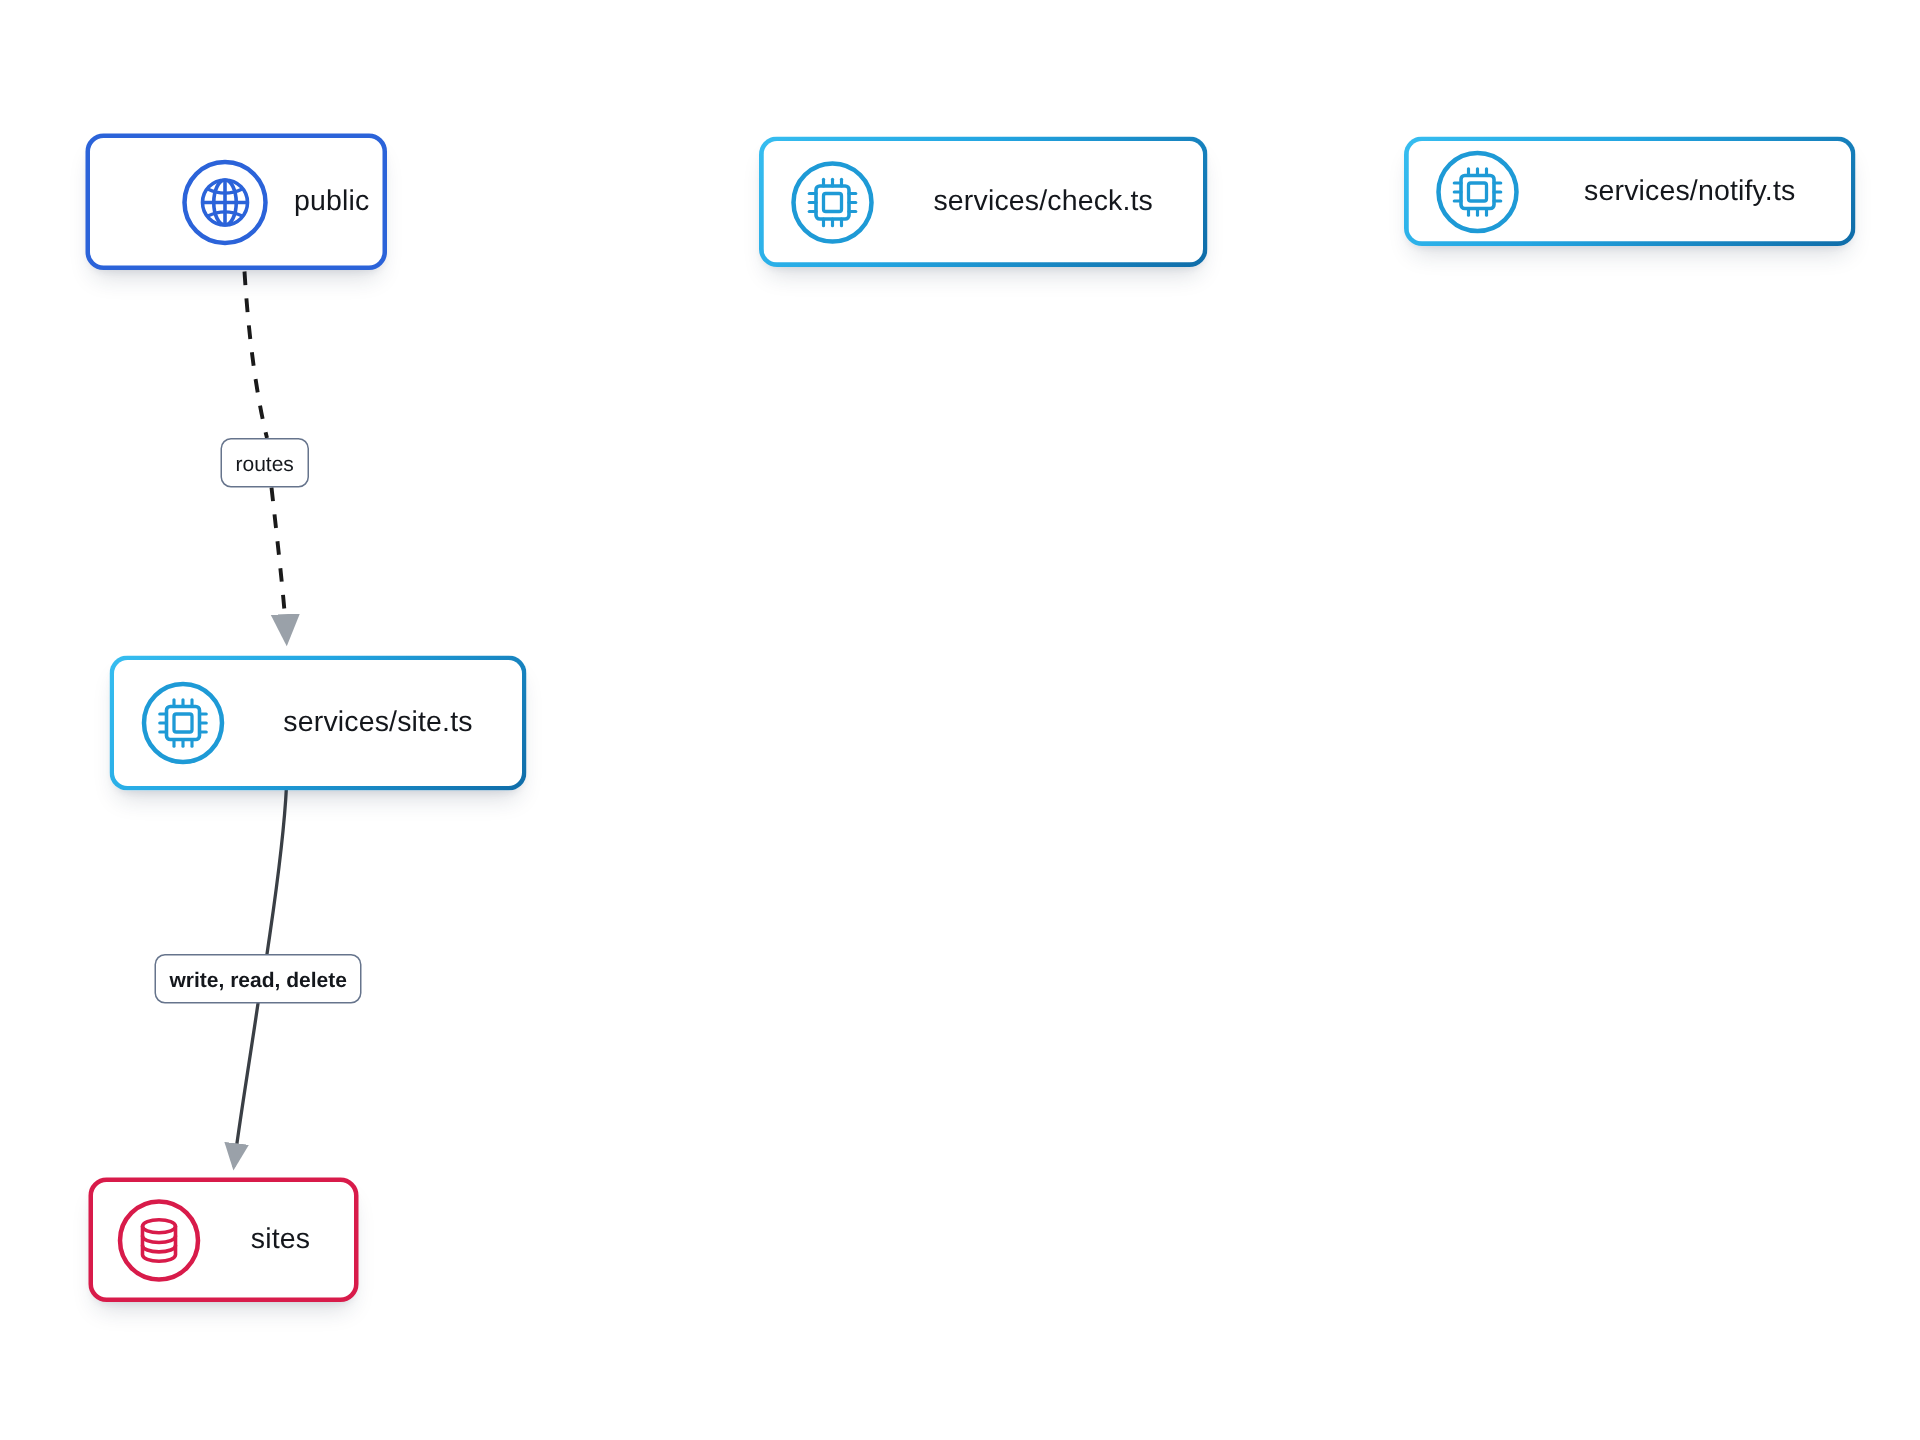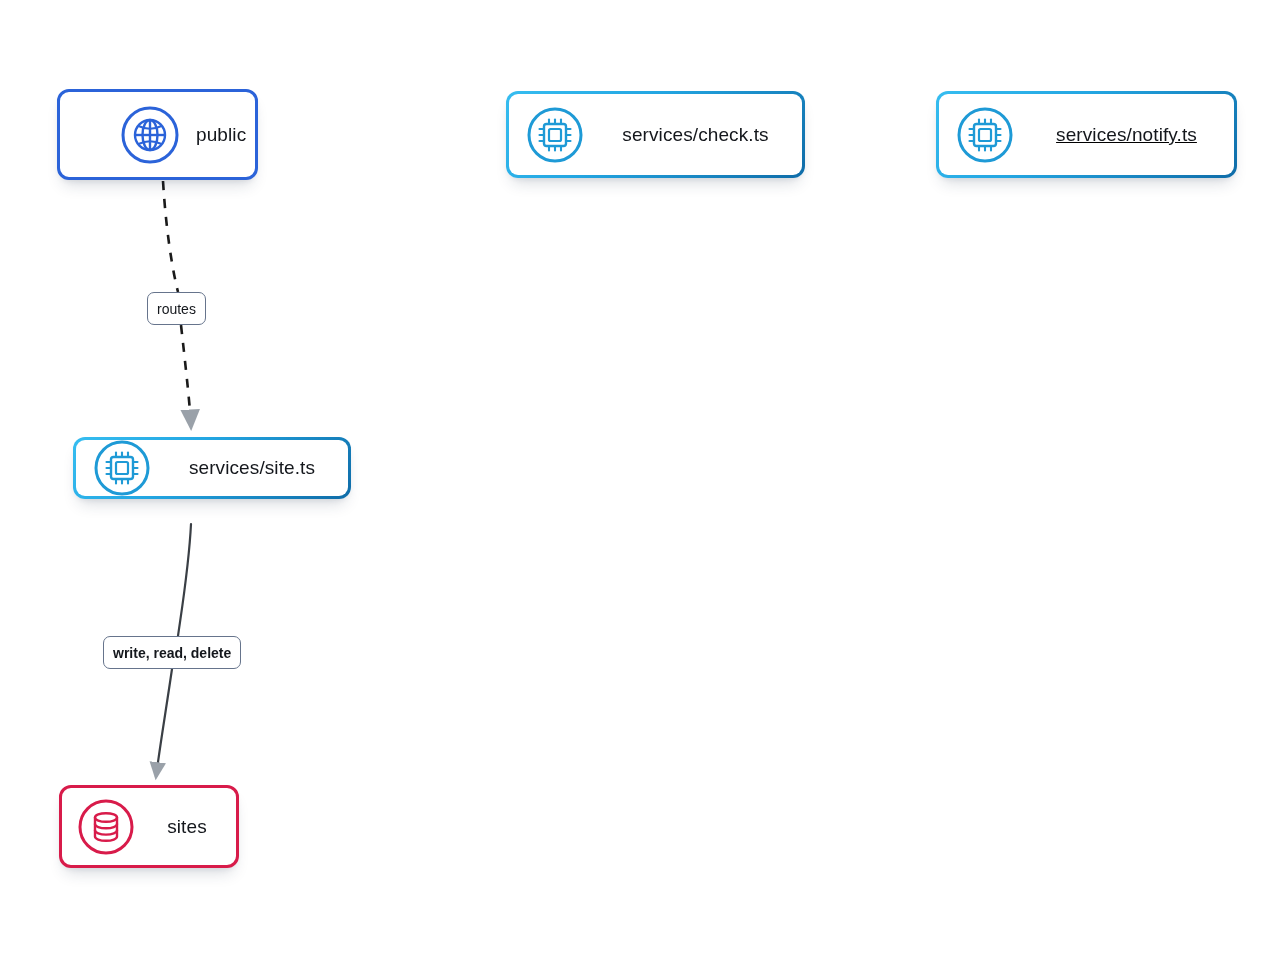--- a/index.html
+++ b/index.html
@@ -103,7 +103,7 @@
   
   #node-public      { left: 57px;  top: 89px;  width: 201px; height: 91px; }
   #node-check       { left: 491px; top: 91px;  width: 299px; height: 87px; }
-  #node-notify      { left: 921px; top: 91px;  width: 301px; height: 87px; text-decoration: underline; }
+  #node-notify      { left: 921px; top: 91px;  width: 301px; height: 73px; }
   #node-site        { left: 58px;  top: 437px; width: 278px; height: 62px; }
   #node-sites       { left: 59px;  top: 785px; width: 180px; height: 83px; }
 

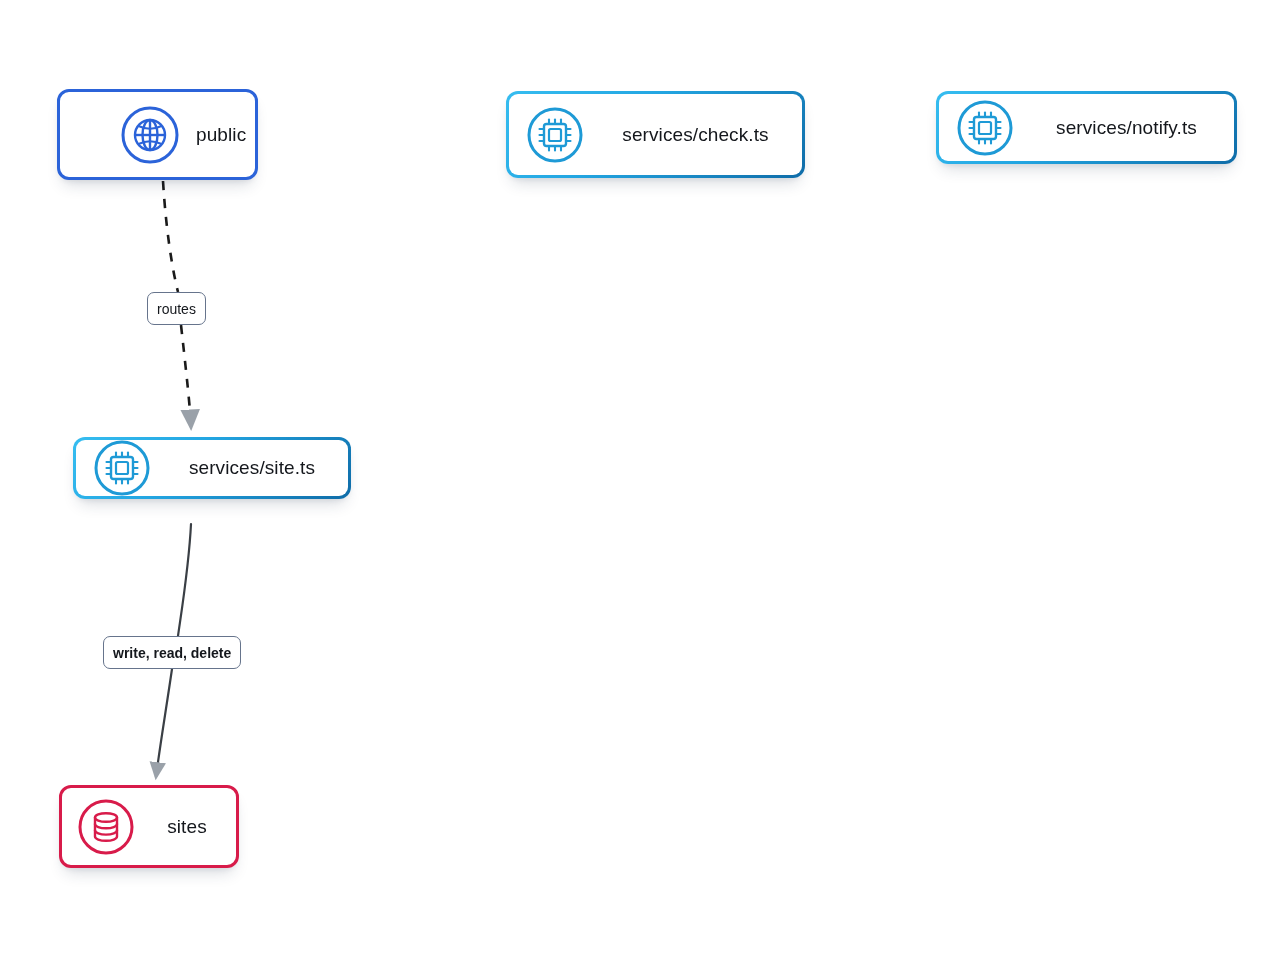--- a/index.html
+++ b/index.html
@@ -104,7 +104,7 @@
   #node-public      { left: 57px;  top: 89px;  width: 201px; height: 91px; }
   #node-check       { left: 491px; top: 91px;  width: 299px; height: 87px; }
   #node-notify      { left: 921px; top: 91px;  width: 301px; height: 73px; }
-  #node-site        { left: 58px;  top: 437px; width: 278px; height: 62px; }
+  #node-site        { left: 58px;  top: 437px; width: 278px; height: 90px; }
   #node-sites       { left: 59px;  top: 785px; width: 180px; height: 83px; }
 
   #node-public  .node-icon { width: 92px; }

